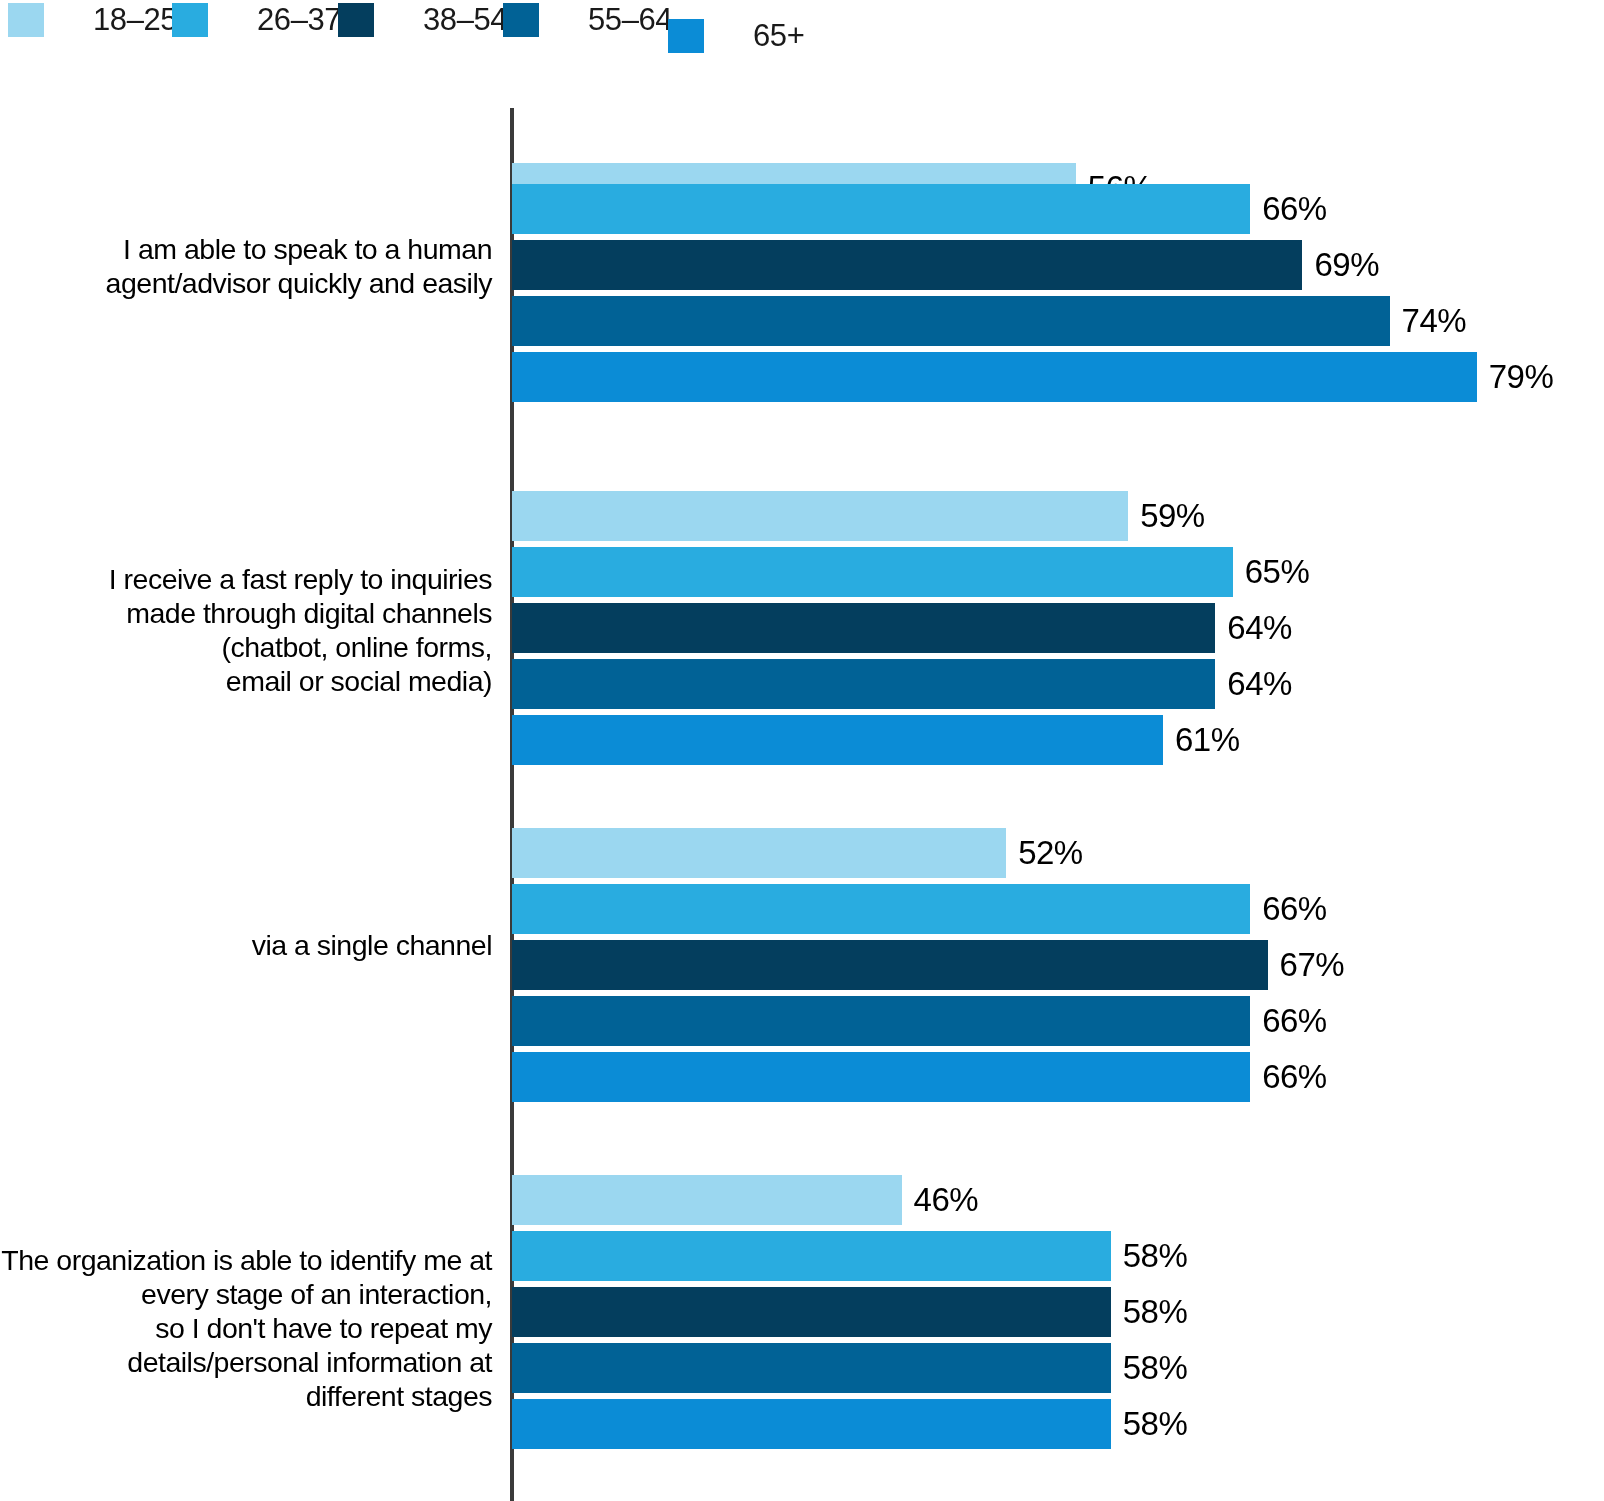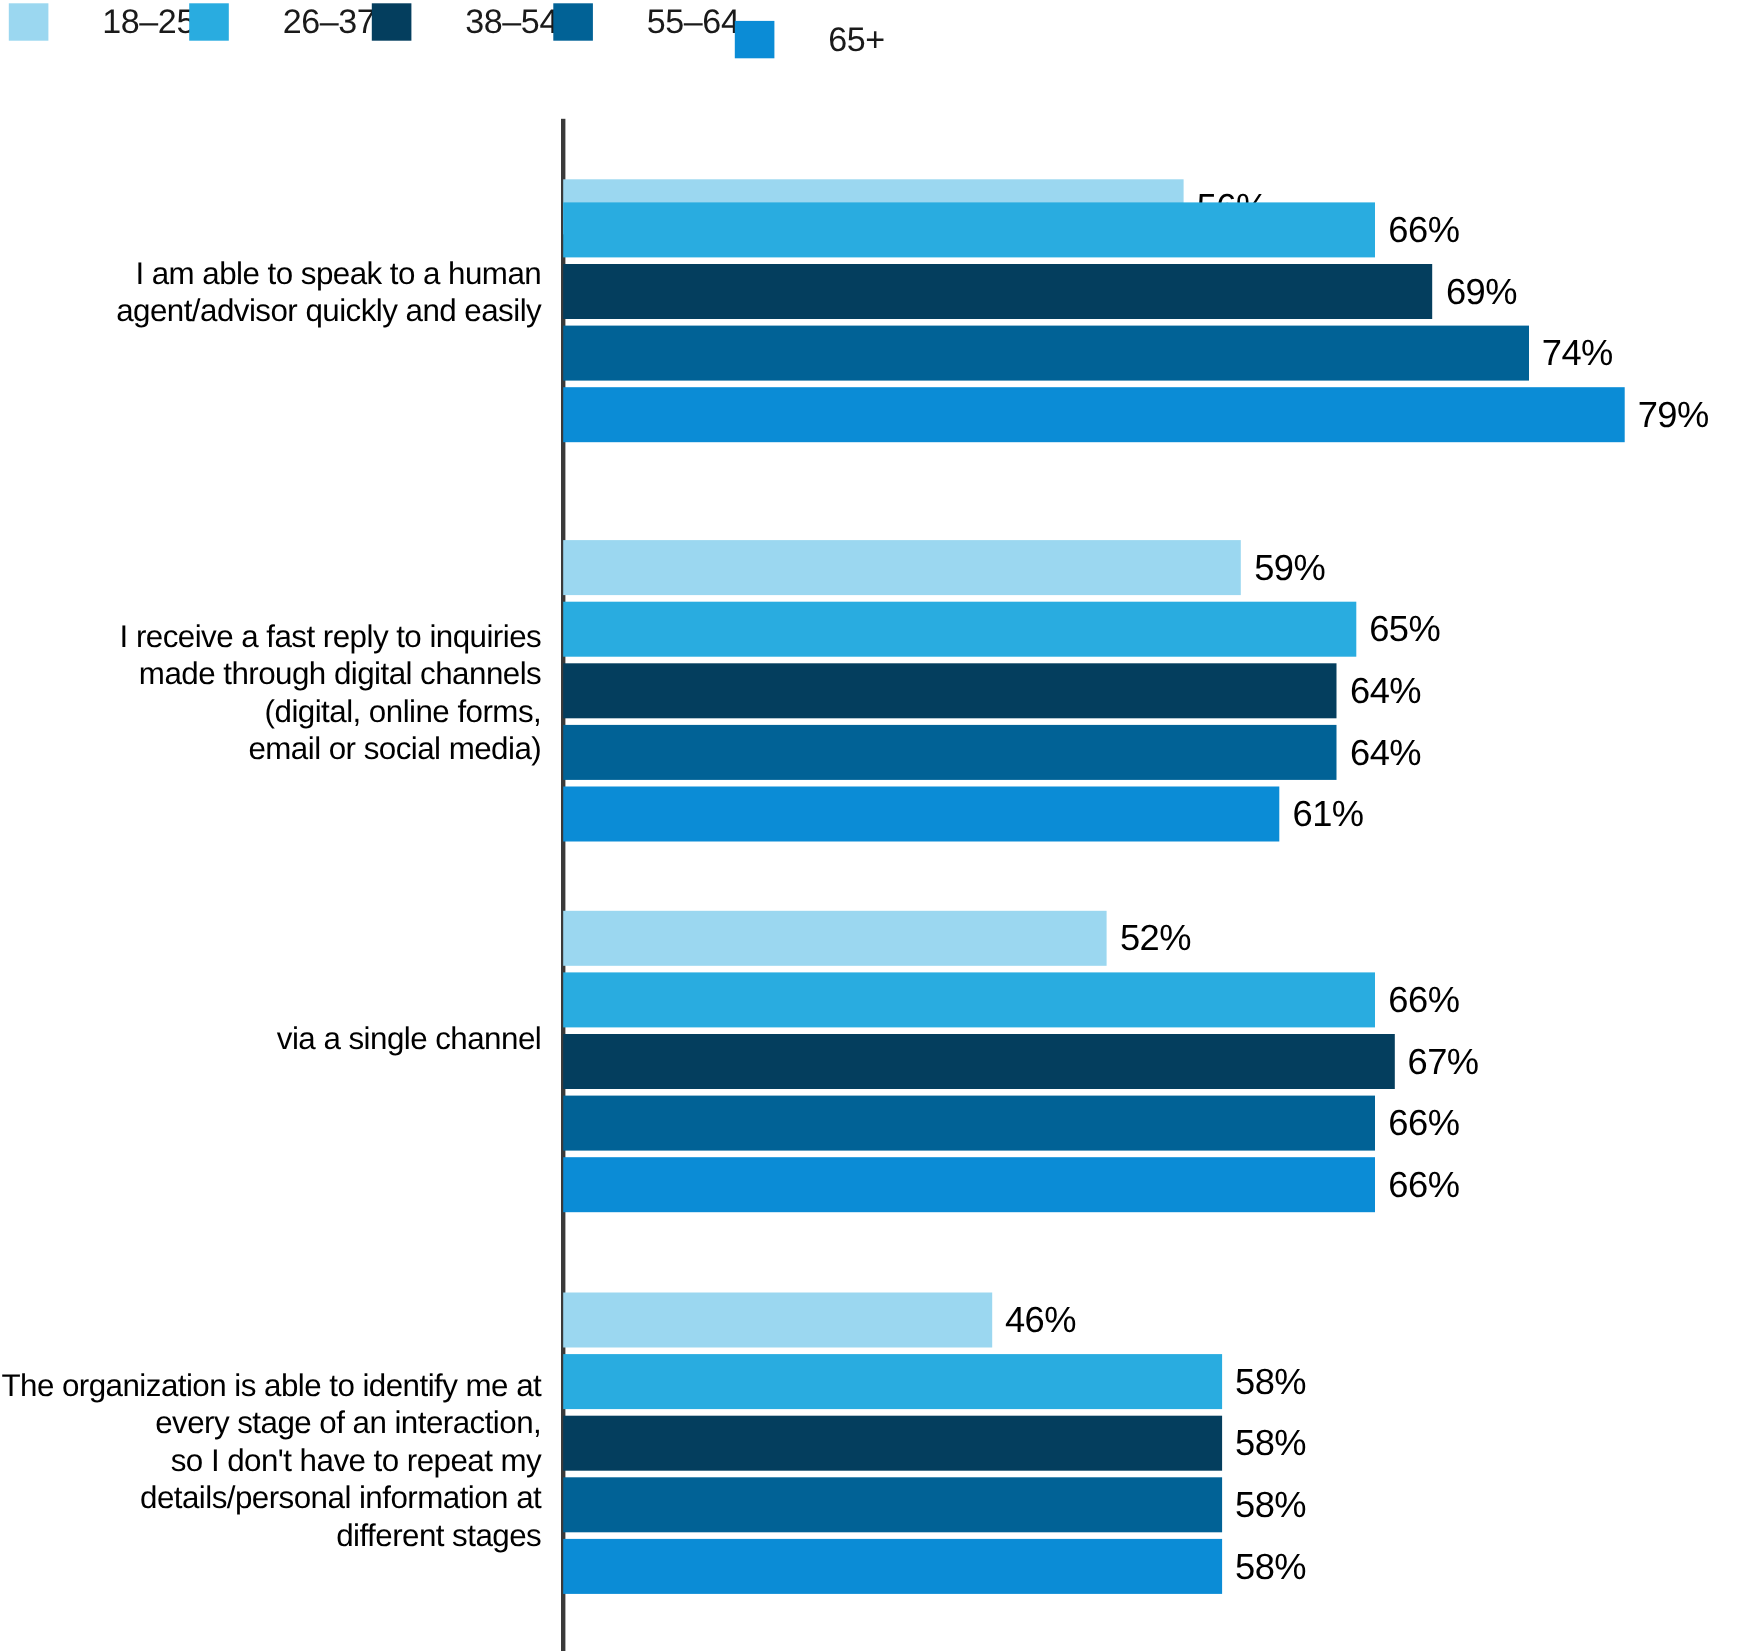--- a/index.html
+++ b/index.html
@@ -149,7 +149,7 @@
         <div class="cat-label" style="top: 562px;">
           <div>I receive a fast reply to inquiries</div>
           <div>made through digital channels</div>
-          <div>(digital, online forms,</div>
+          <div>(chatbot, online forms,</div>
           <div>email or social media)</div>
         </div>
         <div class="bar-row" style="top: 491px; width: 1092px;">

